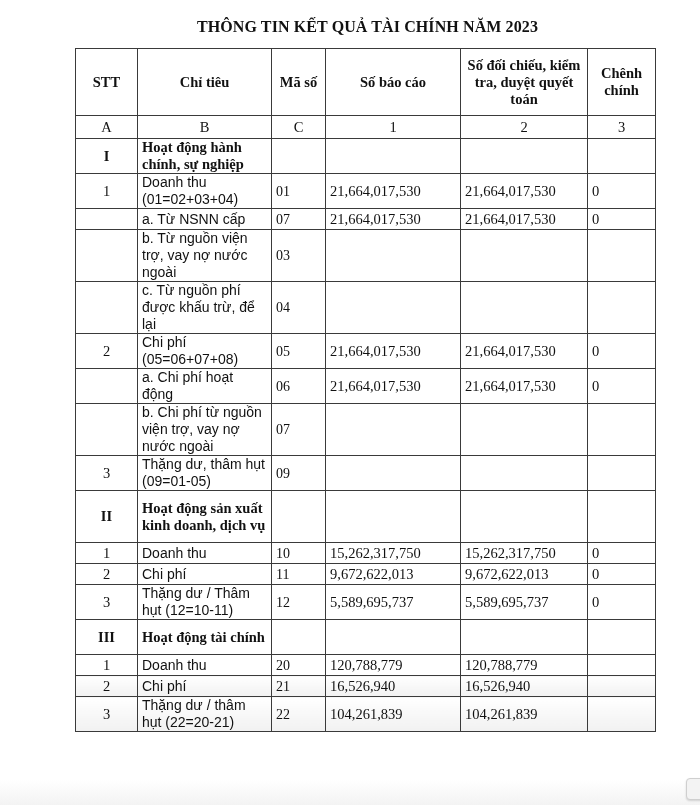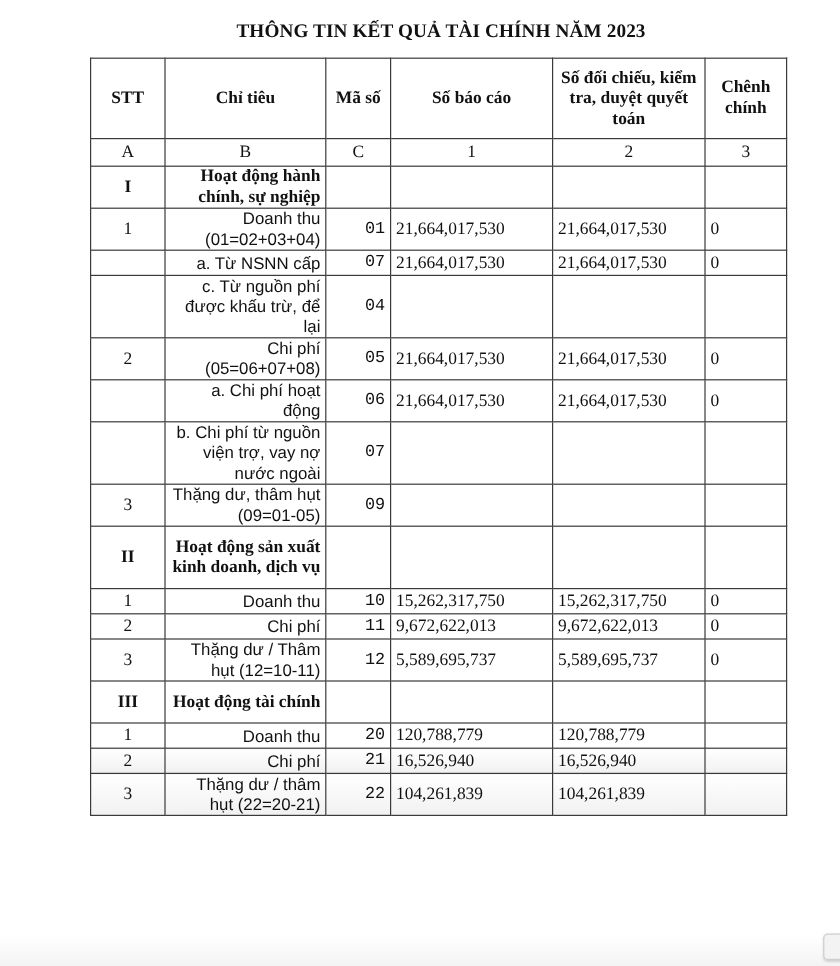--- a/index.html
+++ b/index.html
@@ -33,7 +33,7 @@
     tr.letters td { height: 22px; text-align: center; }
     td.stt { text-align: center; }
     td.ma { text-align: right; font-family: Liberation Mono, monospace; font-size: 14px; }
-    td.chi { text-align: right; font-family: "Liberation Sans", "DejaVu Sans", sans-serif; font-size: 14px; }
+    td.chi { text-align: left; font-family: "Liberation Sans", "DejaVu Sans", sans-serif; font-size: 14px; }
     td.num { text-align: left; }
     tr.section td.chi, tr.section td.stt { font-weight: bold; font-family: "Liberation Serif", "DejaVu Serif", serif; font-size: 14.5px; }
     tr.h2 td { height: 34px; }

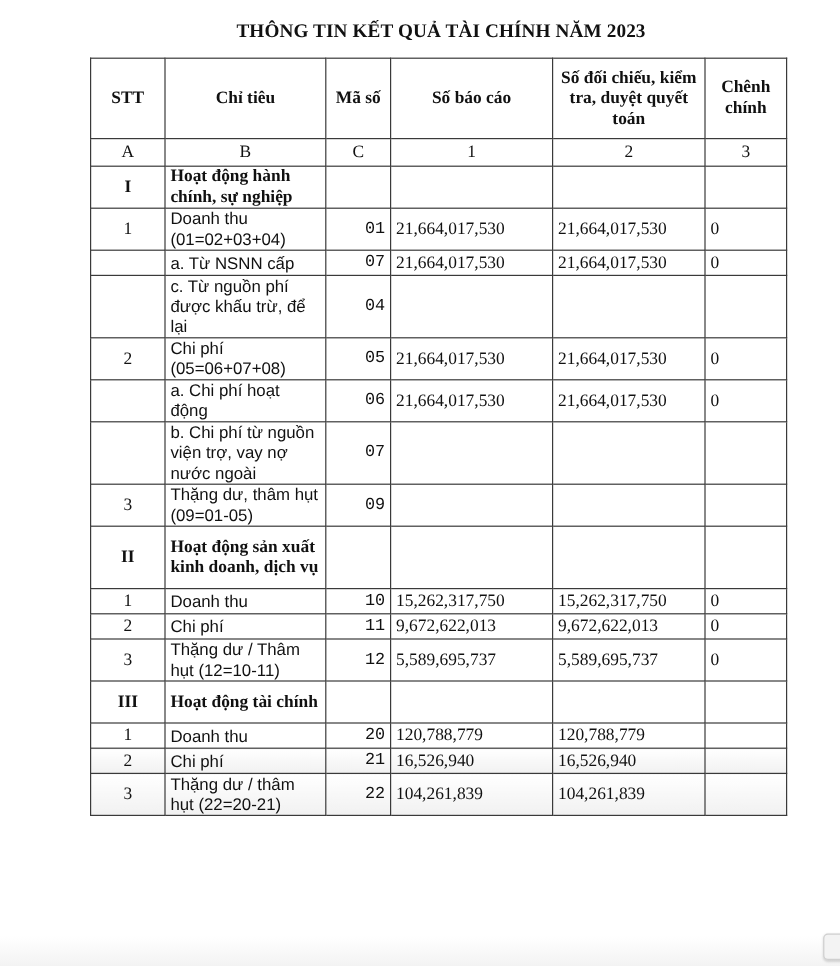--- a/index.html
+++ b/index.html
@@ -32,7 +32,7 @@
     tr.hdr th { height: 66px; }
     tr.letters td { height: 22px; text-align: center; }
     td.stt { text-align: center; }
-    td.ma { text-align: right; font-family: Liberation Mono, monospace; font-size: 14px; }
+    td.ma { text-align: left; font-family: Liberation Serif, serif; font-size: 14px; }
     td.chi { text-align: left; font-family: "Liberation Sans", "DejaVu Sans", sans-serif; font-size: 14px; }
     td.num { text-align: left; }
     tr.section td.chi, tr.section td.stt { font-weight: bold; font-family: "Liberation Serif", "DejaVu Serif", serif; font-size: 14.5px; }

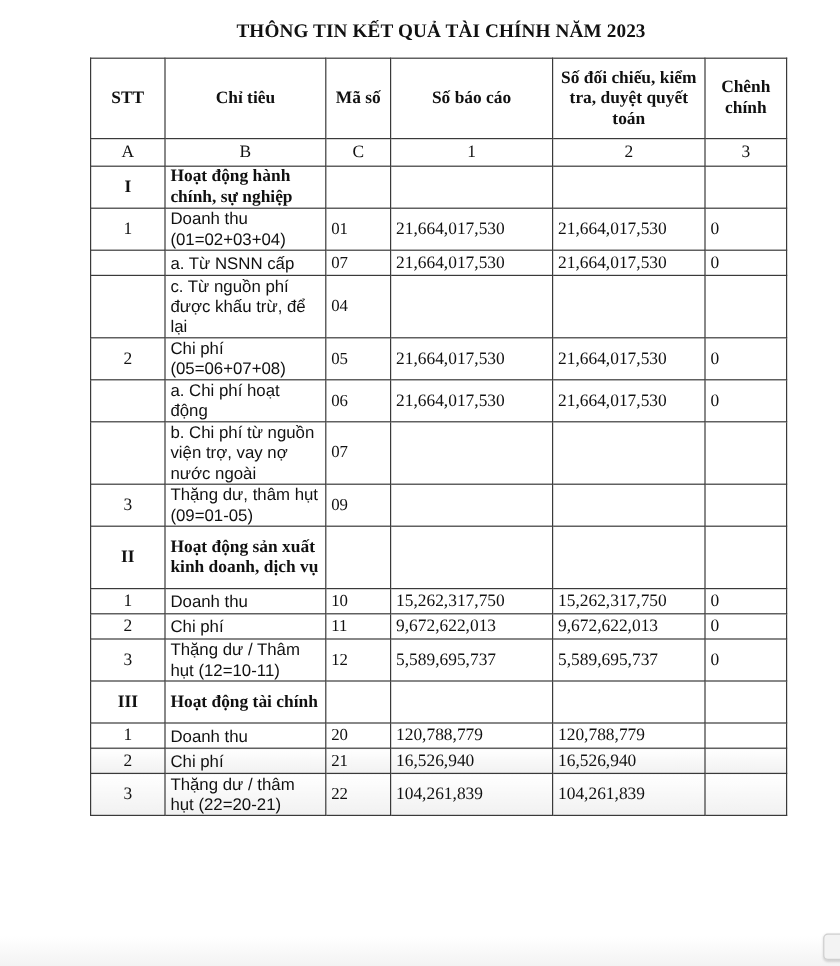--- a/index.html
+++ b/index.html
@@ -110,6 +110,14 @@
       </tr>
       <tr class="h3">
         <td class="stt"></td>
+        <td class="chi">b. Từ nguồn viện trợ, vay nợ nước ngoài</td>
+        <td class="ma">03</td>
+        <td class="num"></td>
+        <td class="num"></td>
+        <td class="num"></td>
+      </tr>
+      <tr class="h3">
+        <td class="stt"></td>
         <td class="chi">c. Từ nguồn phí được khấu trừ, để lại</td>
         <td class="ma">04</td>
         <td class="num"></td>

